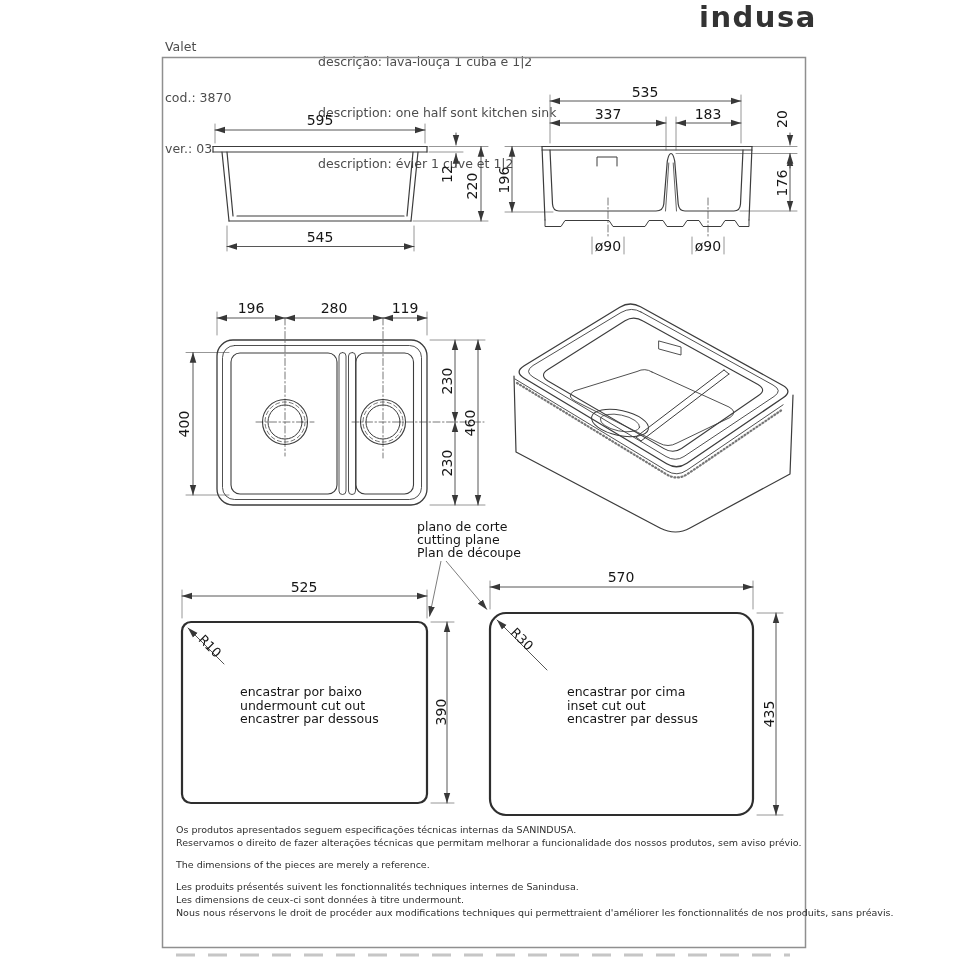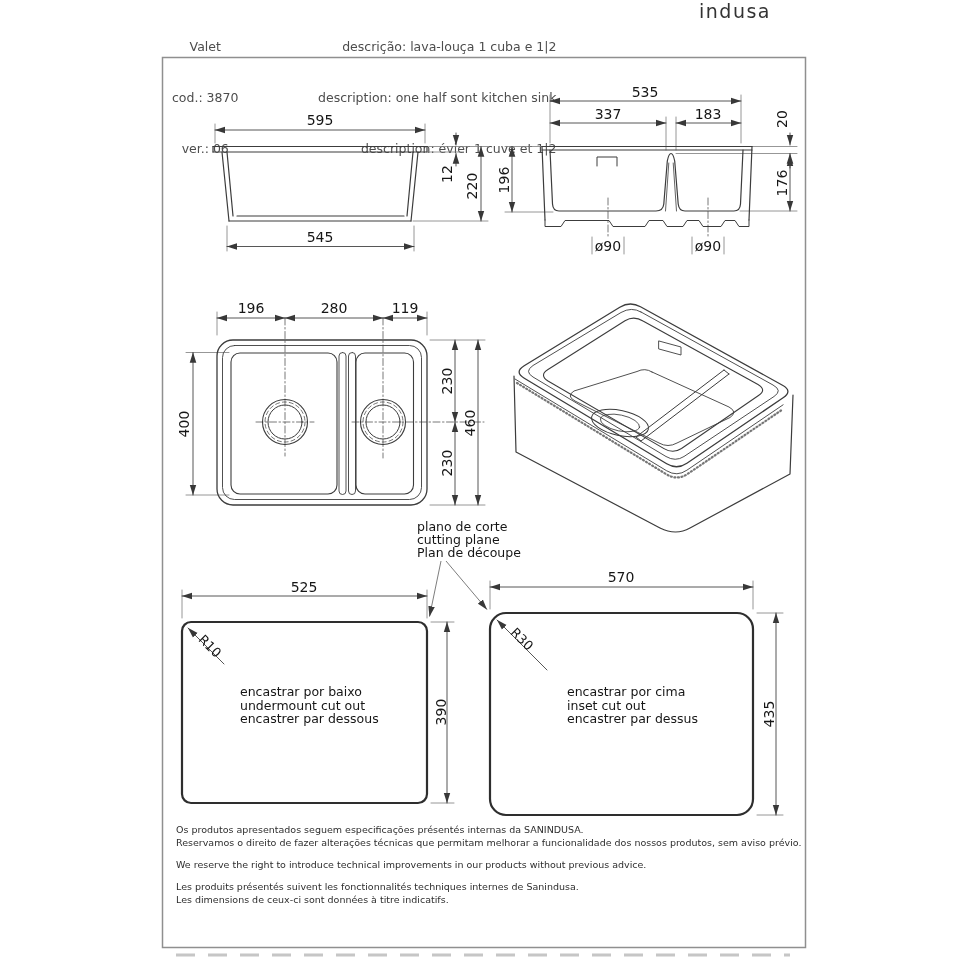--- a/index.html
+++ b/index.html
@@ -6,7 +6,7 @@
   body{width:970px;height:971px;position:relative;font-family:"DejaVu Sans","Liberation Sans",sans-serif;overflow:hidden;}
   .abs{position:absolute;}
   .hdr{font-size:12.5px;line-height:17px;color:#4d4d4d;white-space:pre;}
-  .logo{font-size:19px;color:#333;letter-spacing:1.5px;font-weight:400;}
+  .logo{font-size:29px;color:#333;letter-spacing:1.5px;font-weight:700;}
   .footer{font-size:9.5px;line-height:12.9px;color:#2e2e2e;white-space:nowrap;}
   .footer .block{margin:0 0 9px 0;}
   svg{position:absolute;left:0;top:0;}

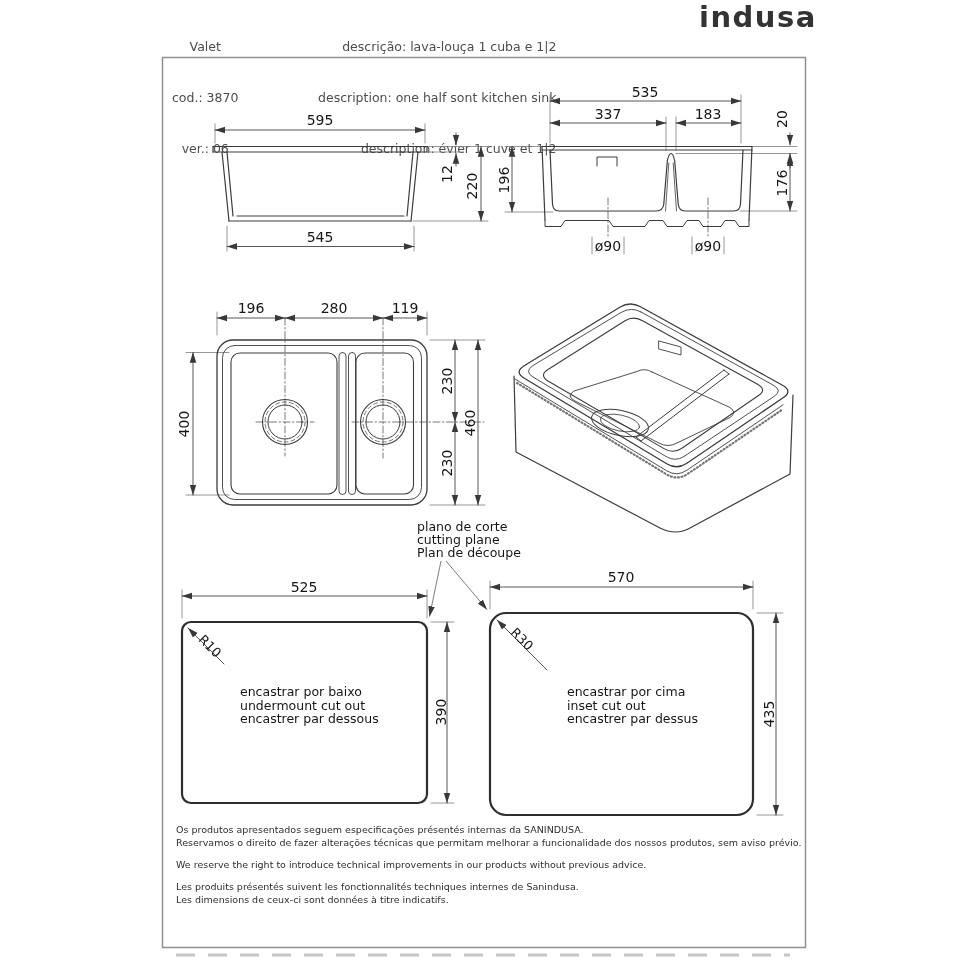--- a/index.html
+++ b/index.html
@@ -17,7 +17,7 @@
 </head>
 <body>
 
-<div class="abs hdr" style="left:172px;top:4px;text-align:center;">
+<div class="abs hdr" style="left:165px;top:4px;">
   <div>Valet</div>
   <div>cod.: 3870</div>
   <div>ver.: 06</div>

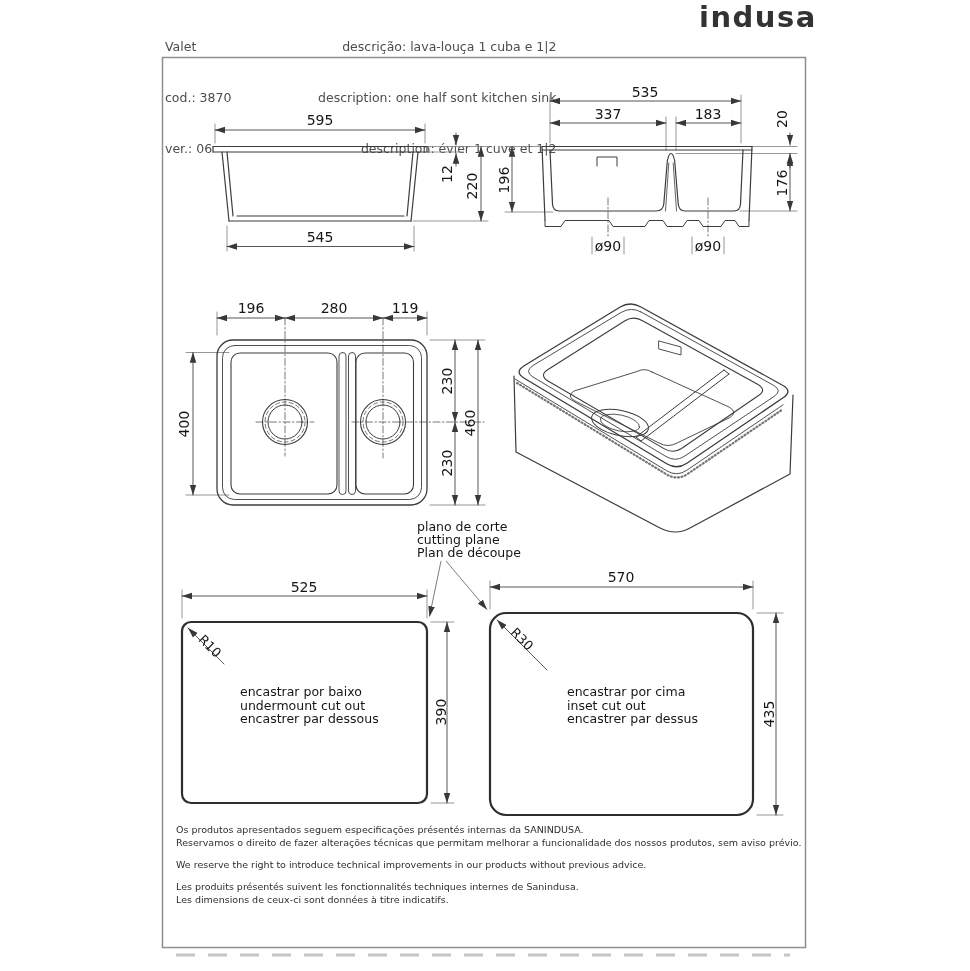--- a/index.html
+++ b/index.html
@@ -22,7 +22,7 @@
   <div>cod.: 3870</div>
   <div>ver.: 06</div>
 </div>
-<div class="abs hdr" style="left:318px;top:4px;text-align:right;">
+<div class="abs hdr" style="left:318px;top:19px;">
   <div>descrição: lava-louça 1 cuba e 1|2</div>
   <div>description: one half sont kitchen sink</div>
   <div>description: évier 1 cuve et 1|2</div>

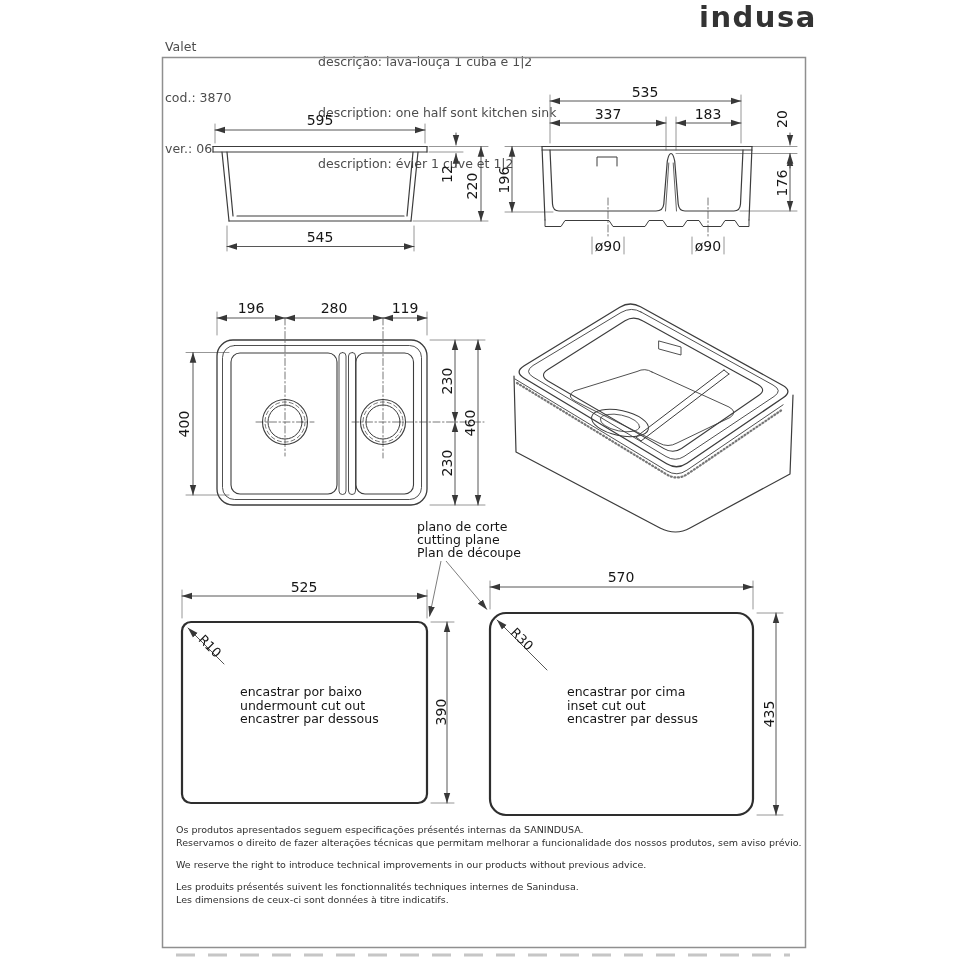--- a/index.html
+++ b/index.html
@@ -20,7 +20,7 @@
 <div class="abs hdr" style="left:165px;top:4px;">
   <div>Valet</div>
   <div>cod.: 3870</div>
-  <div>ver.: 06</div>
+  <div>ver.: 03</div>
 </div>
 <div class="abs hdr" style="left:318px;top:19px;">
   <div>descrição: lava-louça 1 cuba e 1|2</div>

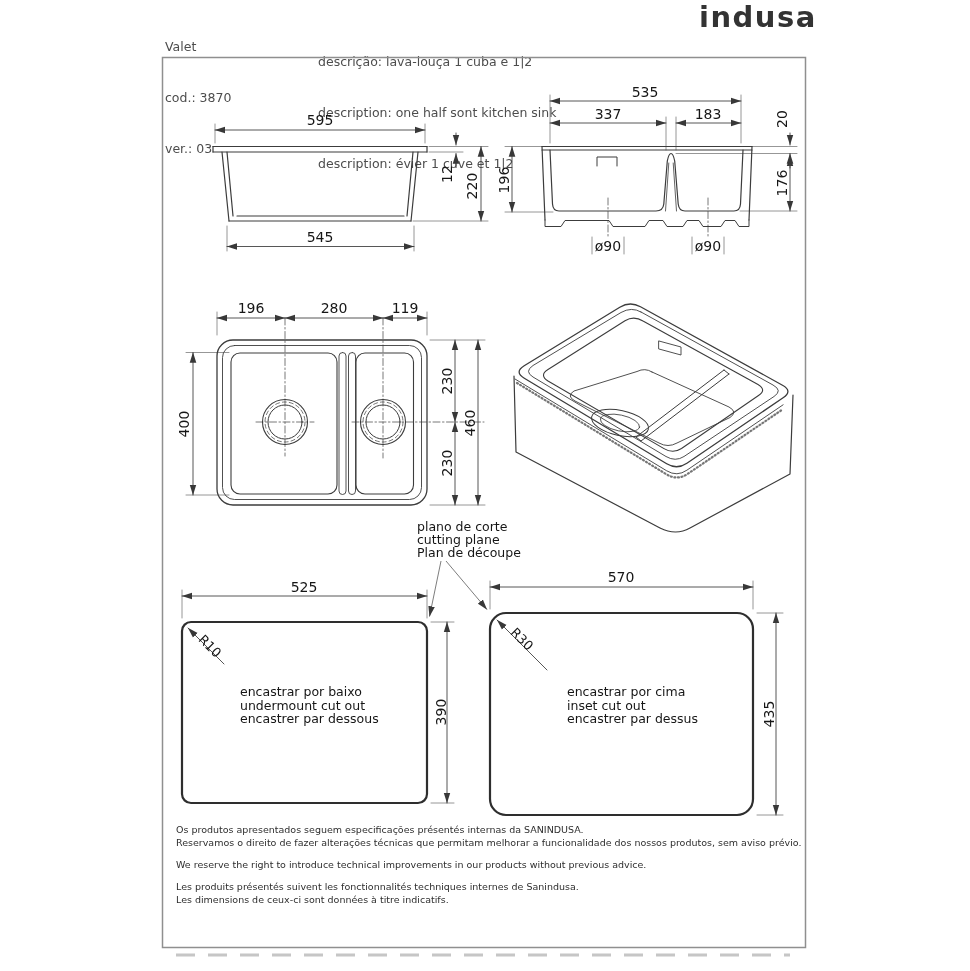--- a/index.html
+++ b/index.html
@@ -261,7 +261,7 @@
 
 <div class="abs footer" style="left:176px;top:824px;width:622px;">
   <div class="block">
-    <div>Os produtos apresentados seguem especificações présentés internas da SANINDUSA.</div>
+    <div>Os produtos apresentados seguem especificações técnicas internas da SANINDUSA.</div>
     <div>Reservamos o direito de fazer alterações técnicas que permitam melhorar a funcionalidade dos nossos produtos, sem aviso prévio.</div>
   </div>
   <div class="block">

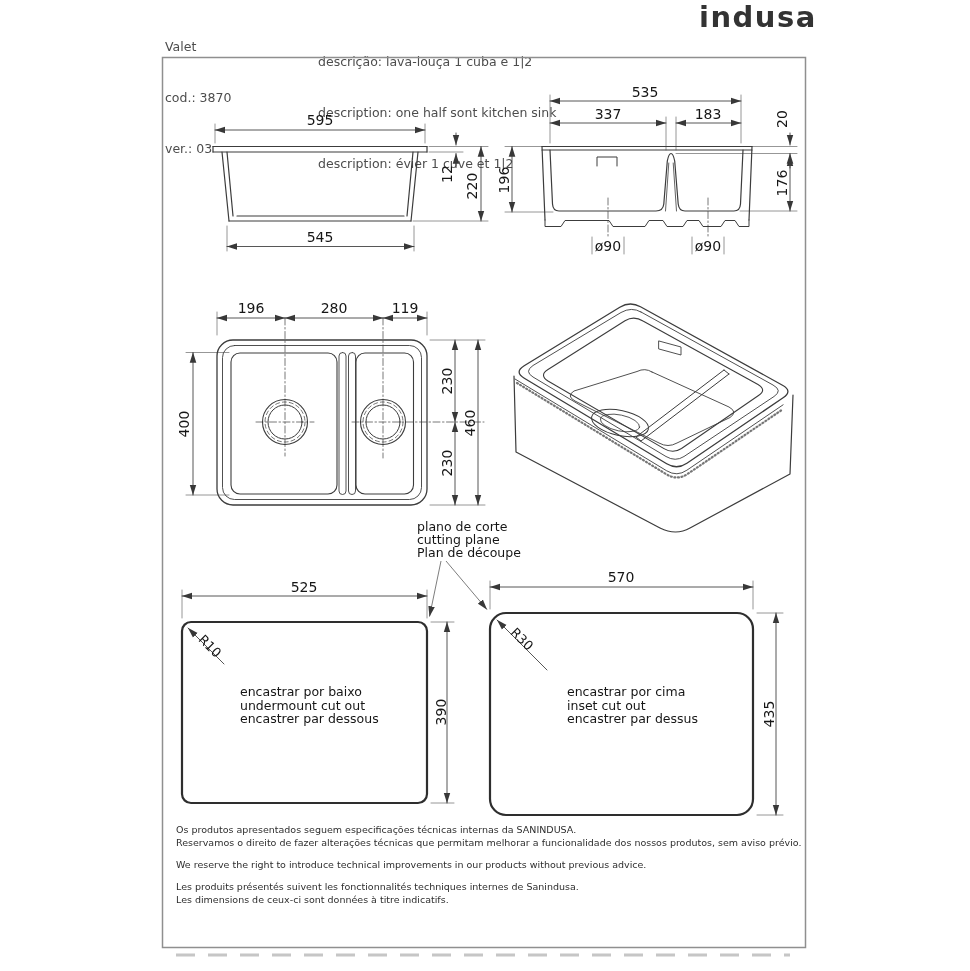--- a/index.html
+++ b/index.html
@@ -265,6 +265,7 @@
     <div>Reservamos o direito de fazer alterações técnicas que permitam melhorar a funcionalidade dos nossos produtos, sem aviso prévio.</div>
   </div>
   <div class="block">
+    <div>The dimensions of the pieces are merely a reference.</div>
     <div>We reserve the right to introduce technical improvements in our products without previous advice.</div>
   </div>
   <div class="block">

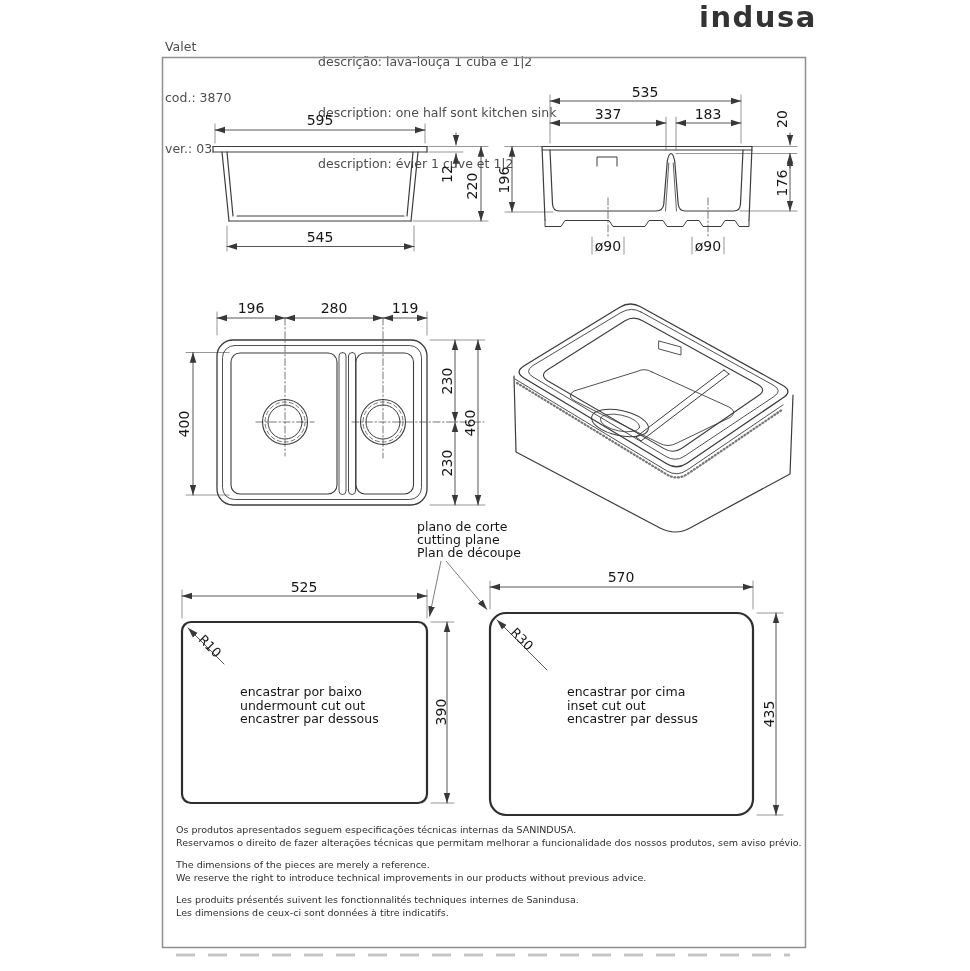--- a/index.html
+++ b/index.html
@@ -266,7 +266,6 @@
   </div>
   <div class="block">
     <div>The dimensions of the pieces are merely a reference.</div>
-    <div>We reserve the right to introduce technical improvements in our products without previous advice.</div>
   </div>
   <div class="block">
     <div>Les produits présentés suivent les fonctionnalités techniques internes de Sanindusa.</div>

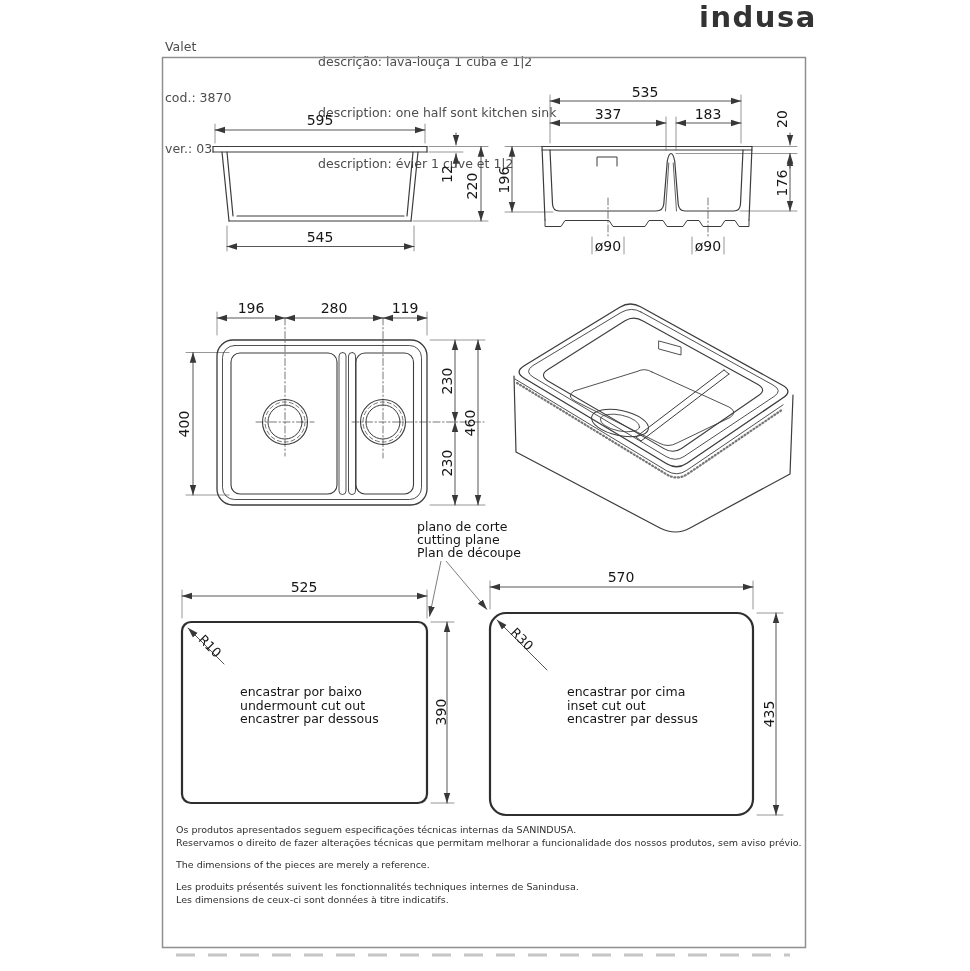--- a/index.html
+++ b/index.html
@@ -269,7 +269,7 @@
   </div>
   <div class="block">
     <div>Les produits présentés suivent les fonctionnalités techniques internes de Sanindusa.</div>
-    <div>Les dimensions de ceux-ci sont données à titre indicatifs.</div>
+    <div>Les dimensions de ceux-ci sont données à titre undermount.</div>
   </div>
 </div>
 

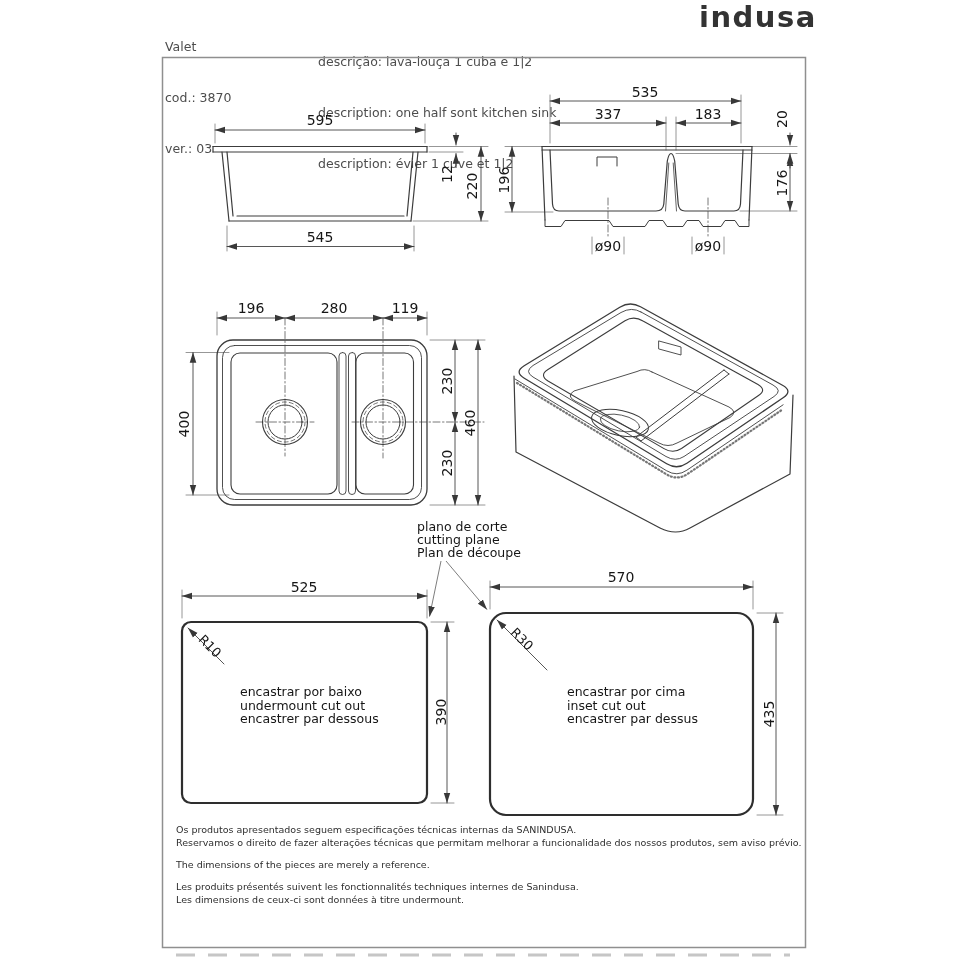--- a/index.html
+++ b/index.html
@@ -270,6 +270,7 @@
   <div class="block">
     <div>Les produits présentés suivent les fonctionnalités techniques internes de Sanindusa.</div>
     <div>Les dimensions de ceux-ci sont données à titre undermount.</div>
+    <div>Nous nous réservons le droit de procéder aux modifications techniques qui permettraient d'améliorer les fonctionnalités de nos produits, sans préavis.</div>
   </div>
 </div>
 

